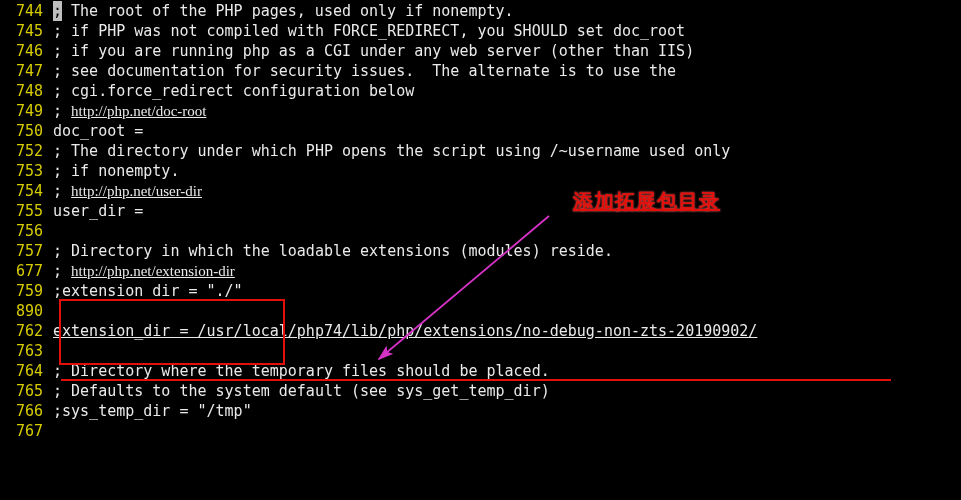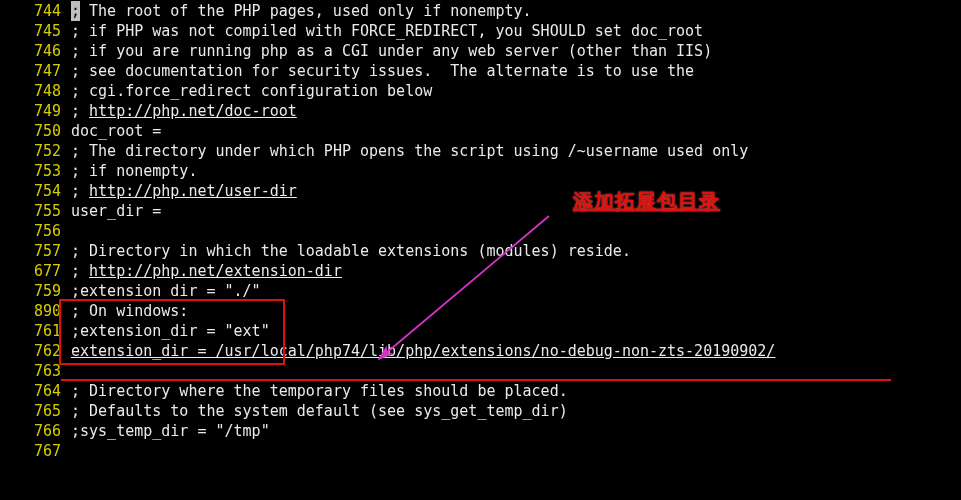--- a/index.html
+++ b/index.html
@@ -26,7 +26,6 @@
   .lines {
     position: relative;
     padding-top: 0px;
-    padding-left: 18px;
   }
   .line {
     display: flex;

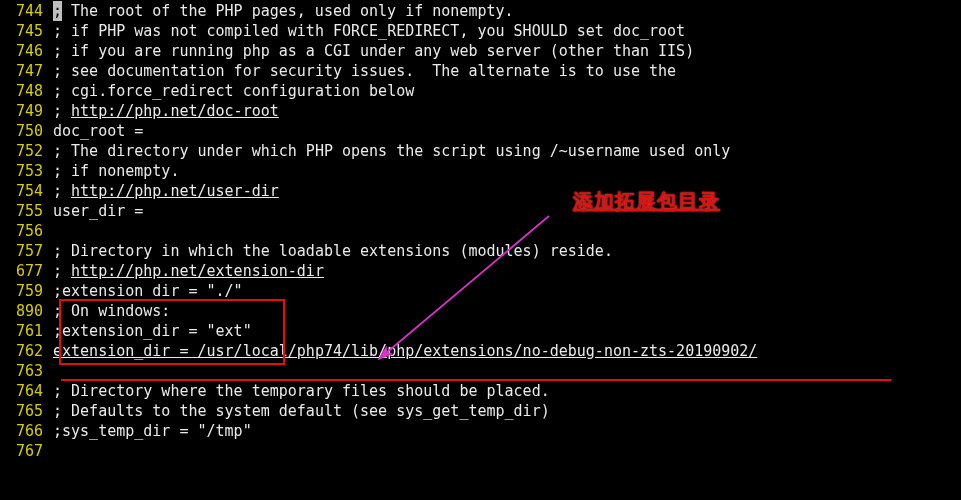--- a/index.html
+++ b/index.html
@@ -48,7 +48,7 @@
   }
   .tok-comment { color: #eaeaea; }
   .tok-plain   { color: #eaeaea; }
-  .tok-link    { color: #eaeaea; text-decoration: underline; }
+  .tok-link    { color: #eaeaea; text-decoration: underline; font-family: Liberation Serif, serif; }
   .tok-ext     { color: #eaeaea; text-decoration: underline; }
   .cursor-cell {
     display:inline-block;

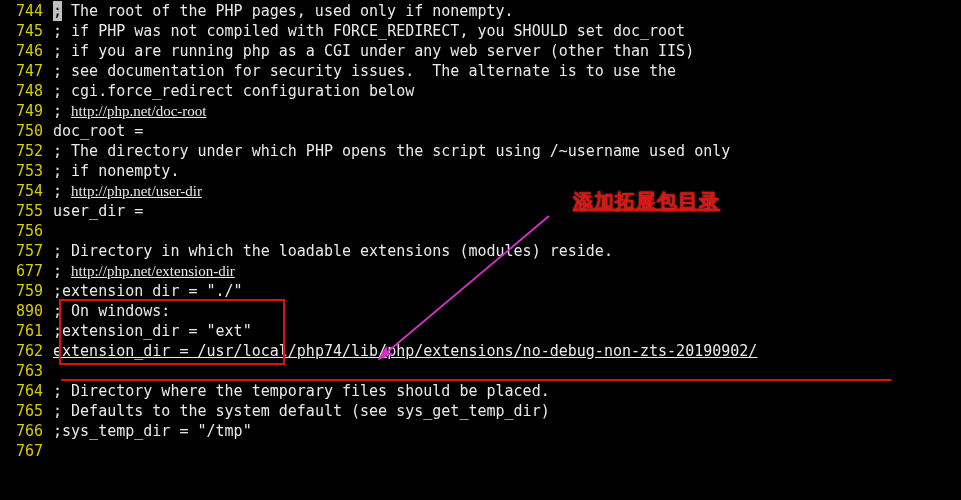--- a/index.html
+++ b/index.html
@@ -108,7 +108,7 @@
       <div class="line"><span class="gutter">757</span><span class="code"><span class="tok-comment">; Directory in which the loadable extensions (modules) reside.</span></span></div>
       <div class="line"><span class="gutter">677</span><span class="code"><span class="tok-comment">; </span><span class="tok-link">http://php.net/extension-dir</span></span></div>
       <div class="line"><span class="gutter">759</span><span class="code"><span class="tok-comment">;extension_dir = "./"</span></span></div>
-      <div class="line"><span class="gutter">890</span><span class="code"><span class="tok-comment">; On windows:</span></span></div>
+      <div class="line"><span class="gutter">890</span></div>
       <div class="line"><span class="gutter">761</span><span class="code"><span class="tok-comment">;extension_dir = "ext"</span></span></div>
       <div class="line"><span class="gutter">762</span><span class="code"><span class="tok-ext">extension_dir = /usr/local/php74/lib/php/extensions/no-debug-non-zts-20190902/</span></span></div>
       <div class="line"><span class="gutter">763</span><span class="code"><span class="tok-plain"></span></span></div>

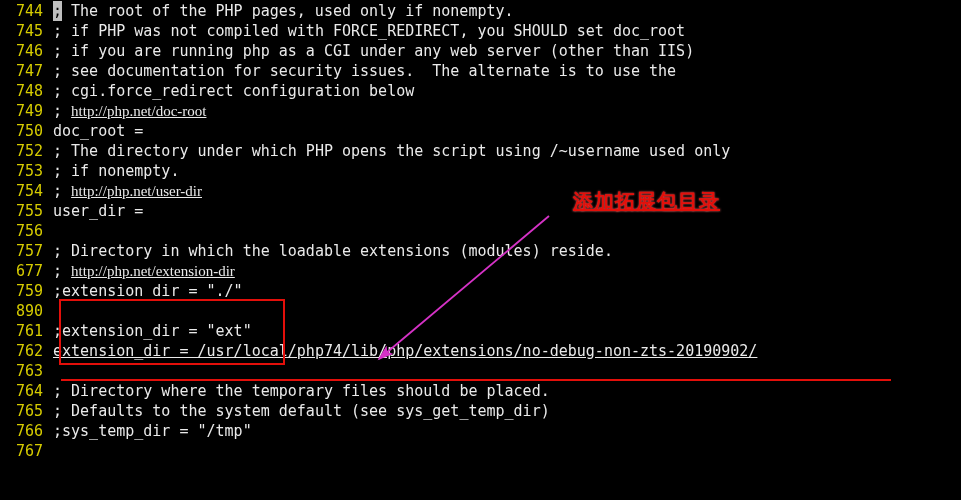--- a/index.html
+++ b/index.html
@@ -109,7 +109,6 @@
       <div class="line"><span class="gutter">677</span><span class="code"><span class="tok-comment">; </span><span class="tok-link">http://php.net/extension-dir</span></span></div>
       <div class="line"><span class="gutter">759</span><span class="code"><span class="tok-comment">;extension_dir = "./"</span></span></div>
       <div class="line"><span class="gutter">890</span></div>
-      <div class="line"><span class="gutter">761</span><span class="code"><span class="tok-comment">;extension_dir = "ext"</span></span></div>
       <div class="line"><span class="gutter">762</span><span class="code"><span class="tok-ext">extension_dir = /usr/local/php74/lib/php/extensions/no-debug-non-zts-20190902/</span></span></div>
       <div class="line"><span class="gutter">763</span><span class="code"><span class="tok-plain"></span></span></div>
       <div class="line"><span class="gutter">764</span><span class="code"><span class="tok-comment">; Directory where the temporary files should be placed.</span></span></div>

